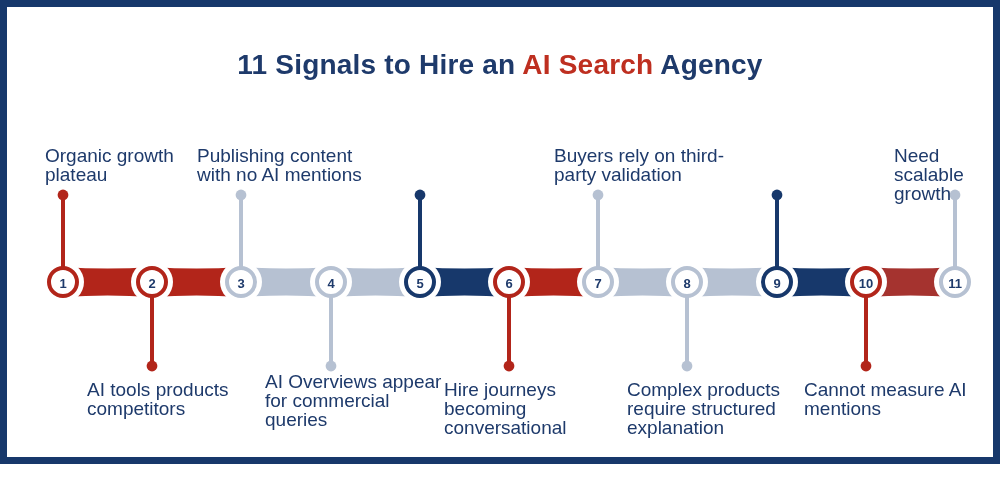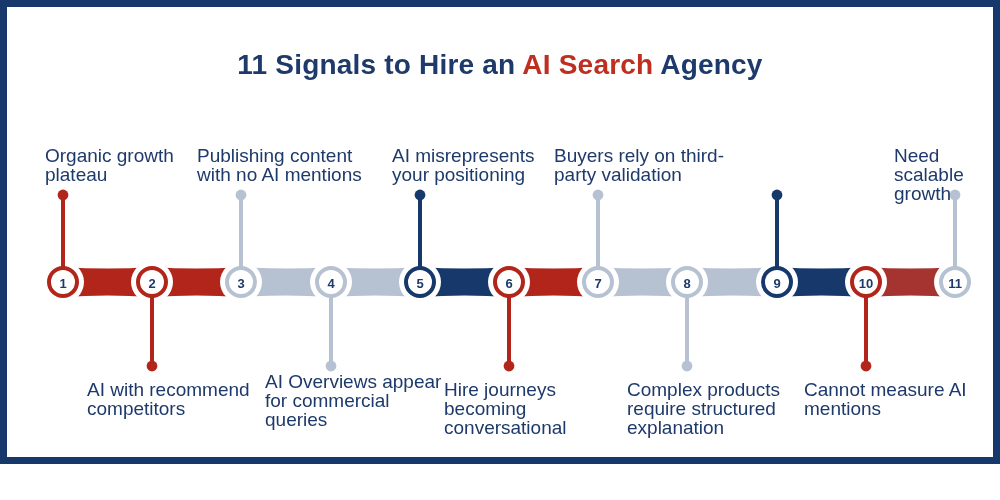--- a/index.html
+++ b/index.html
@@ -151,8 +151,6 @@
       <div class="lbl" style="left: 258px; top: 365px;">AI Overviews appear
 for commercial
 queries</div>
-      <div class="lbl" style="left: 385px; top: 139px;">AI misrepresents
-your positioning</div>
       <div class="lbl" style="left: 437px; top: 373px;">Hire journeys
 becoming
 conversational</div>

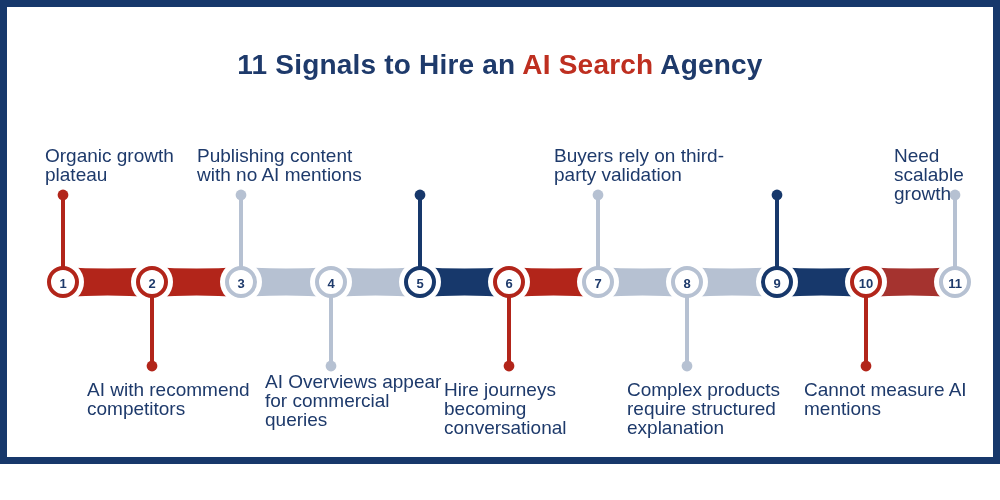--- a/index.html
+++ b/index.html
@@ -144,7 +144,7 @@
   <div id="labels">
       <div class="lbl" style="left: 38px; top: 139px;">Organic growth
 plateau</div>
-      <div class="lbl" style="left: 80px; top: 373px;">AI with recommend
+      <div class="lbl" style="left: 80px; top: 373px;">AI tools products
 competitors</div>
       <div class="lbl" style="left: 190px; top: 139px;">Publishing content
 with no AI mentions</div>

